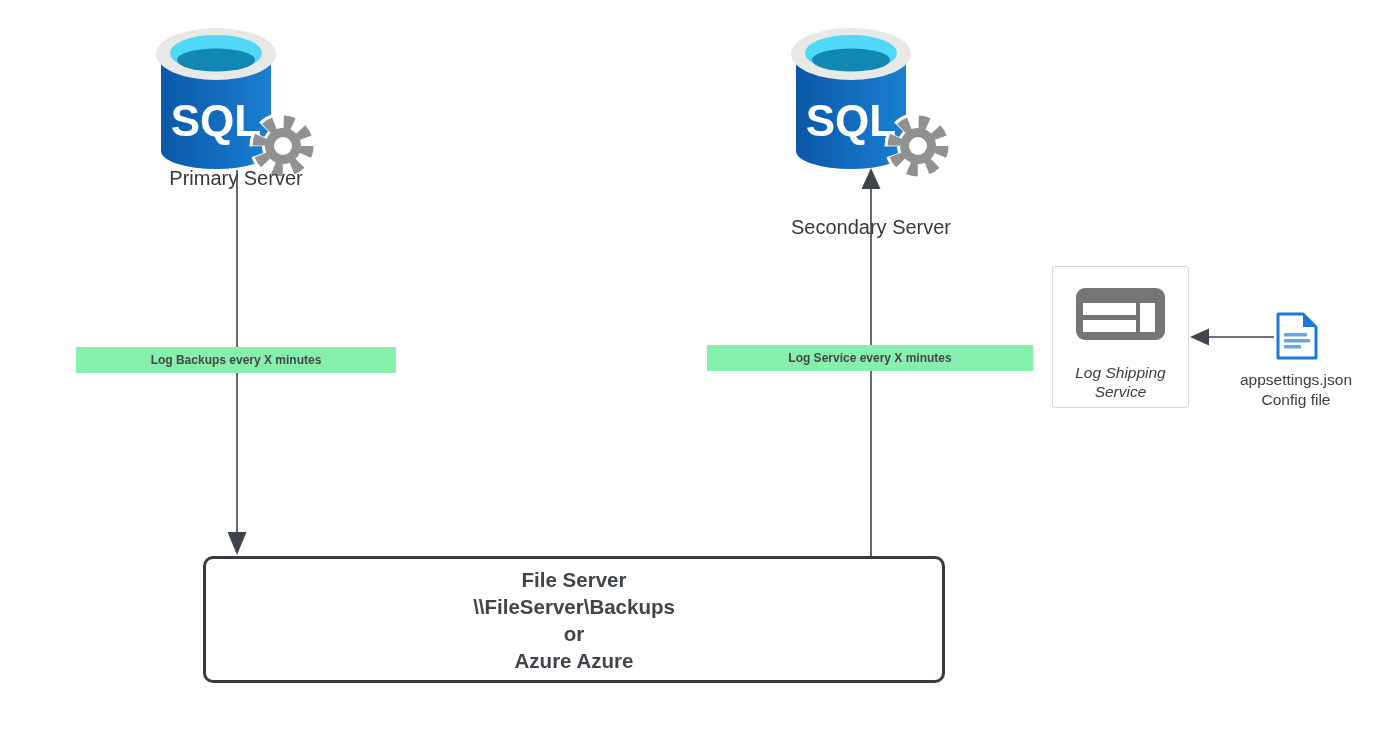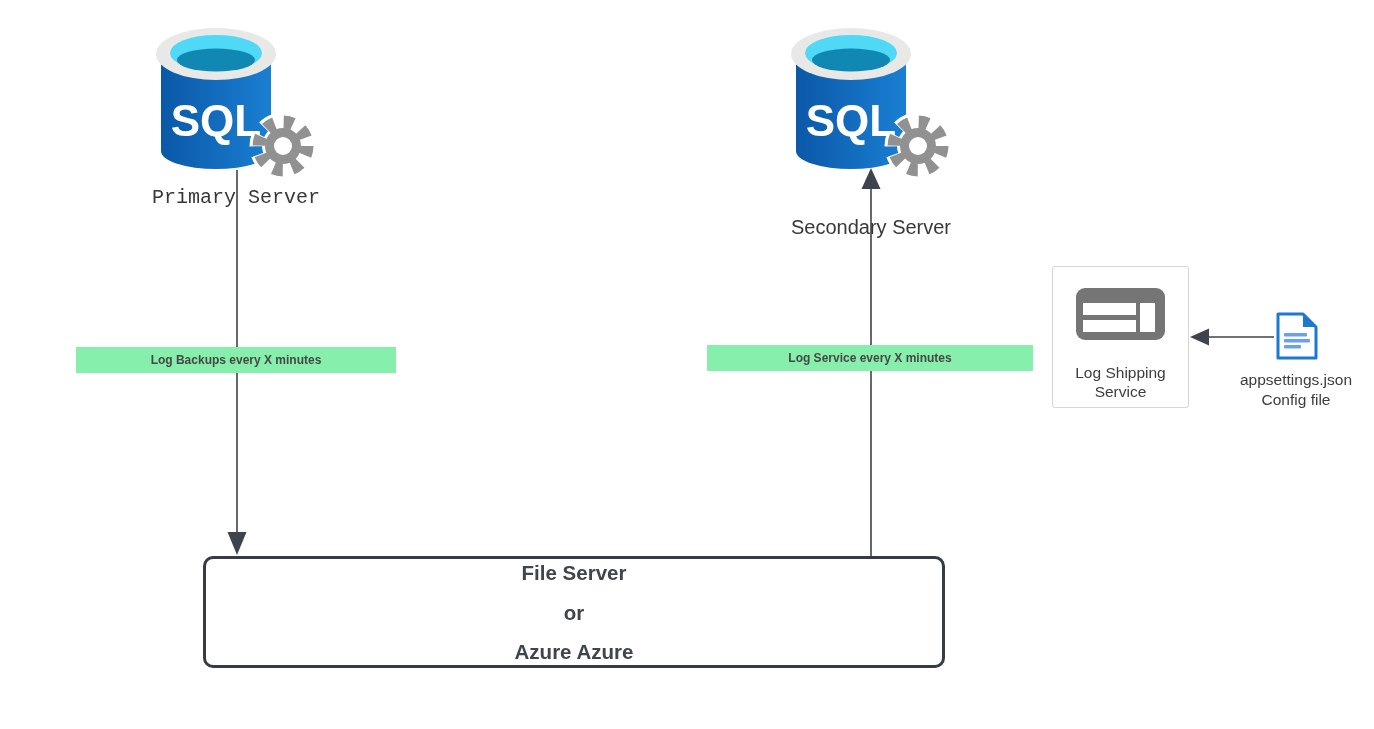--- a/index.html
+++ b/index.html
@@ -90,7 +90,7 @@
       <circle cx="127" cy="130" r="9" fill="#ffffff"></circle>
     </g>
   </svg>
-  <div class="abs server-label" style="left:126px; top:187px;font-family:Liberation Mono, monospace;">Primary Server</div>
+  <div class="abs server-label" style="left:126px; top:167px;">Primary Server</div>
 
   <svg class="abs" style="left:791px; top:16px;" width="165" height="165" viewBox="0 0 165 165">
     <defs>

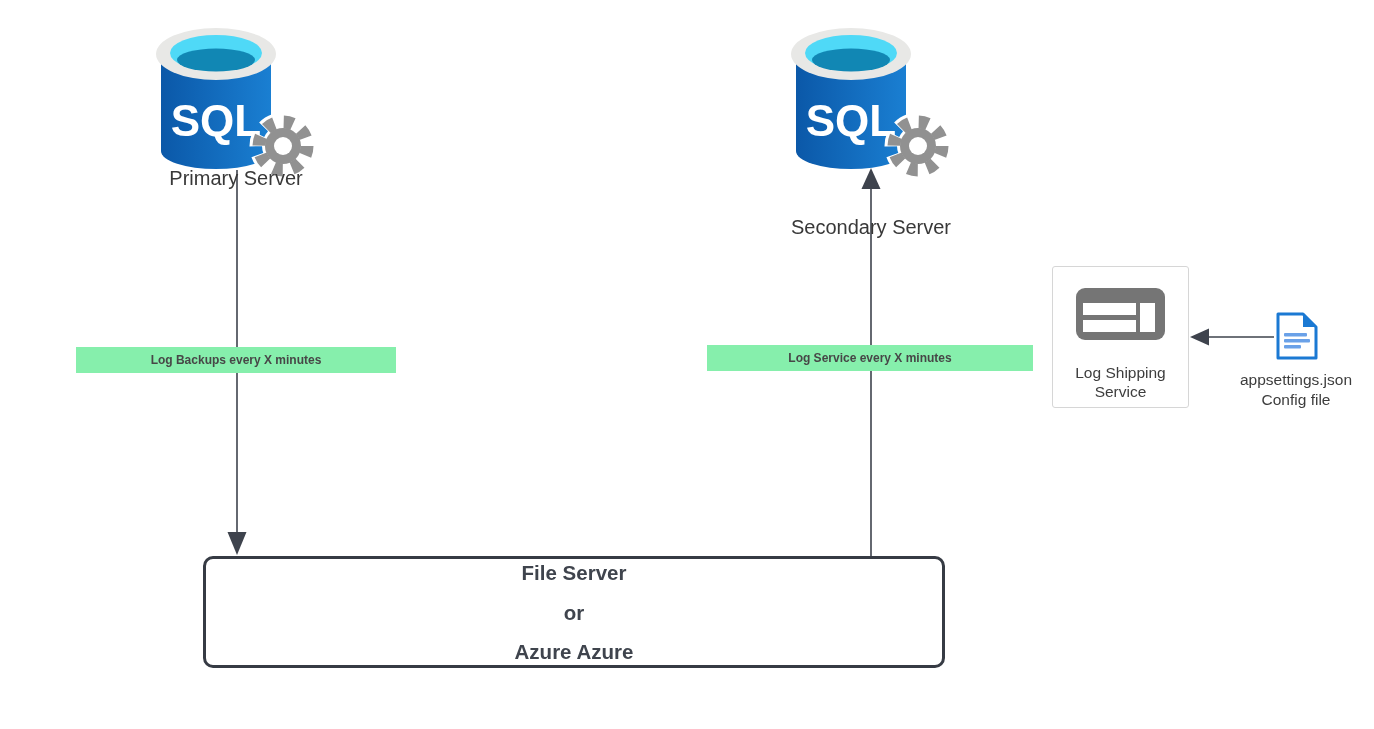--- a/index.html
+++ b/index.html
@@ -35,6 +35,7 @@
     left: 1052px; top: 266px; width: 137px; height: 142px;
     background: #ffffff; border: 1px solid #d6d6d6; border-radius: 3px;
     z-index: 2;
+    font-style: italic;
   }
   .service-label {
     position: absolute; left: 0; top: 96px; width: 100%;

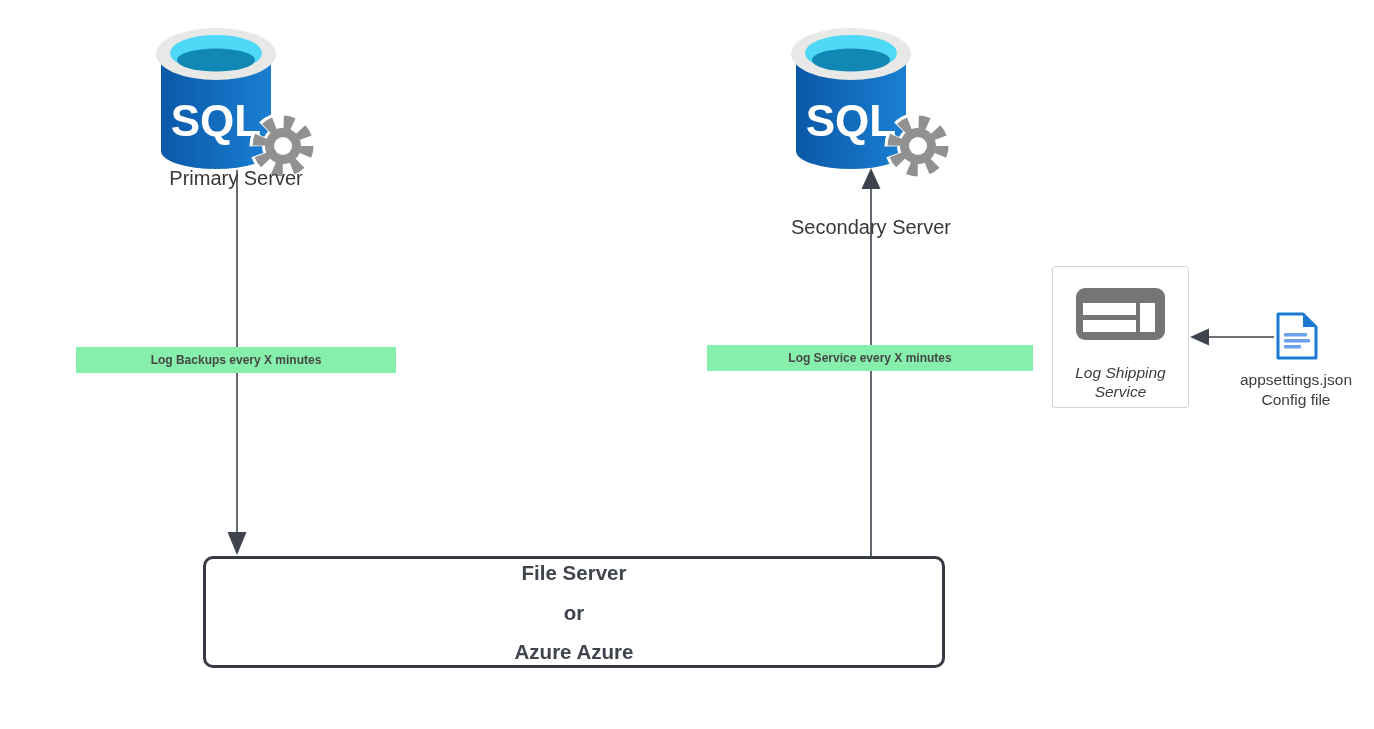--- a/index.html
+++ b/index.html
@@ -22,9 +22,9 @@
     text-align: center; z-index: 3; white-space: nowrap;
   }
   .storage-box {
-    left: 203px; top: 556px; width: 742px; height: 112px;
+    left: 203px; top: 556px; width: 742px; height: 127px;
     border: 3px solid #363b44; border-radius: 10px; background: #ffffff;
-    display: flex; flex-direction: column; justify-content: space-between;
+    display: flex; flex-direction: column; justify-content: center;
     align-items: center; z-index: 2;
   }
   .storage-line {

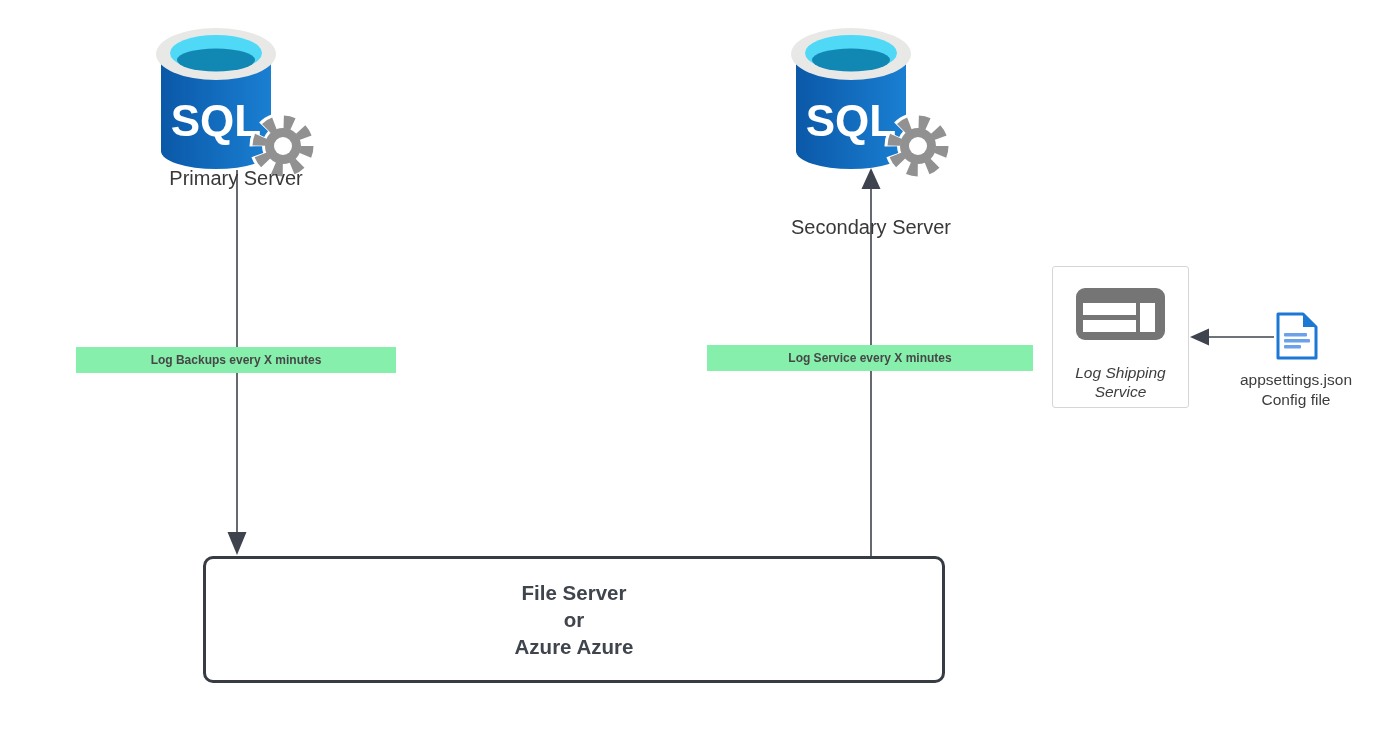--- a/index.html
+++ b/index.html
@@ -123,6 +123,7 @@
 
   <div class="abs storage-box">
     <div class="storage-line">File Server</div>
+    <div class="storage-line">\\FileServer\Backups</div>
     <div class="storage-line">or</div>
     <div class="storage-line">Azure Azure</div>
   </div>

